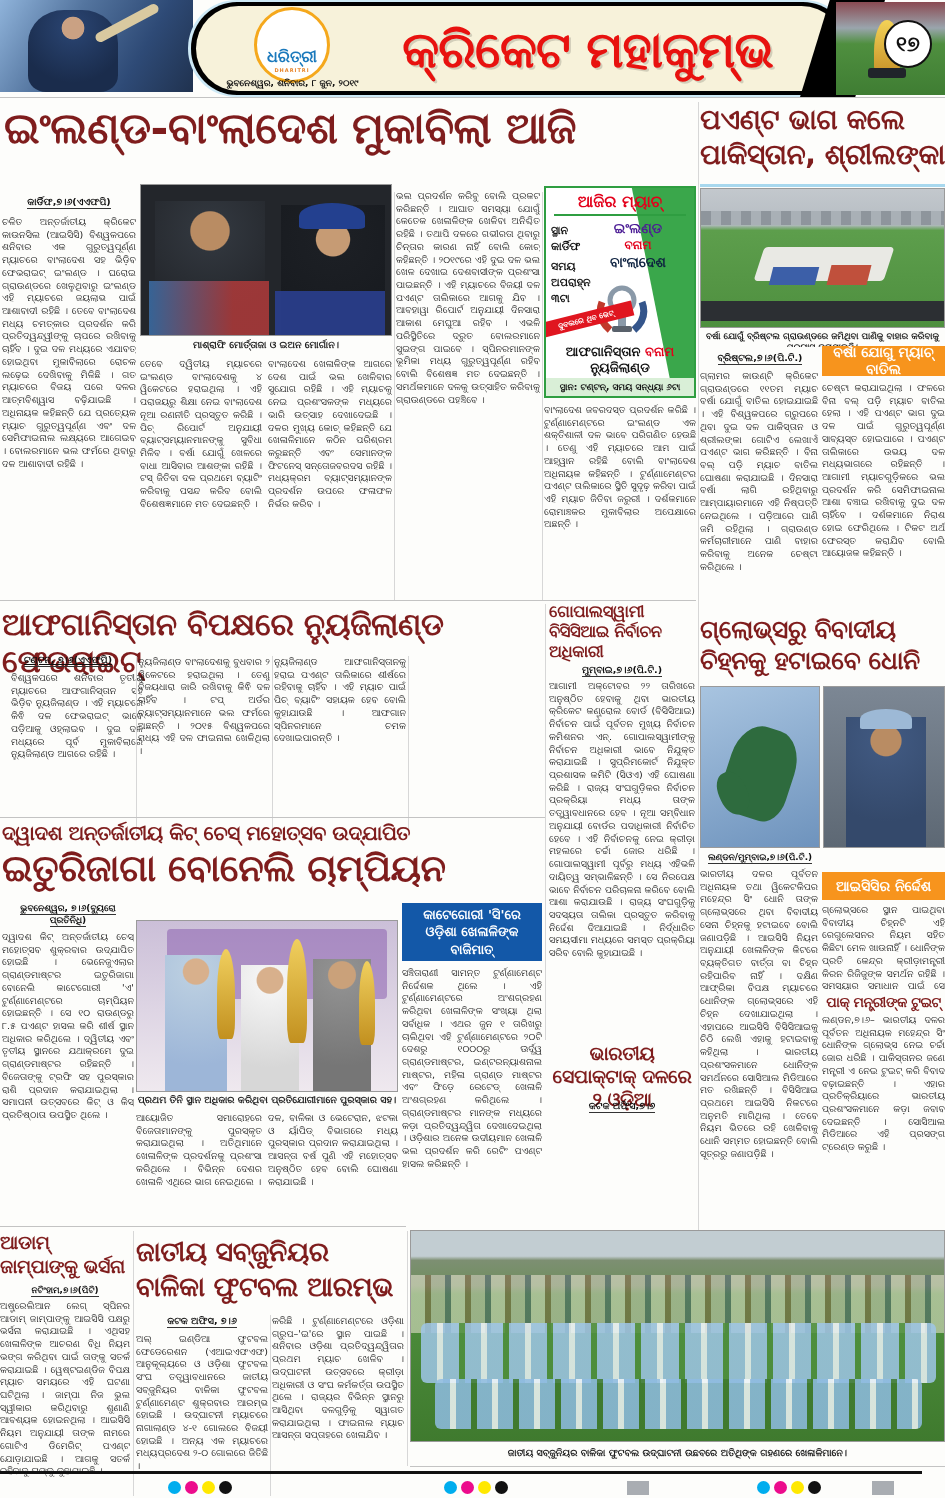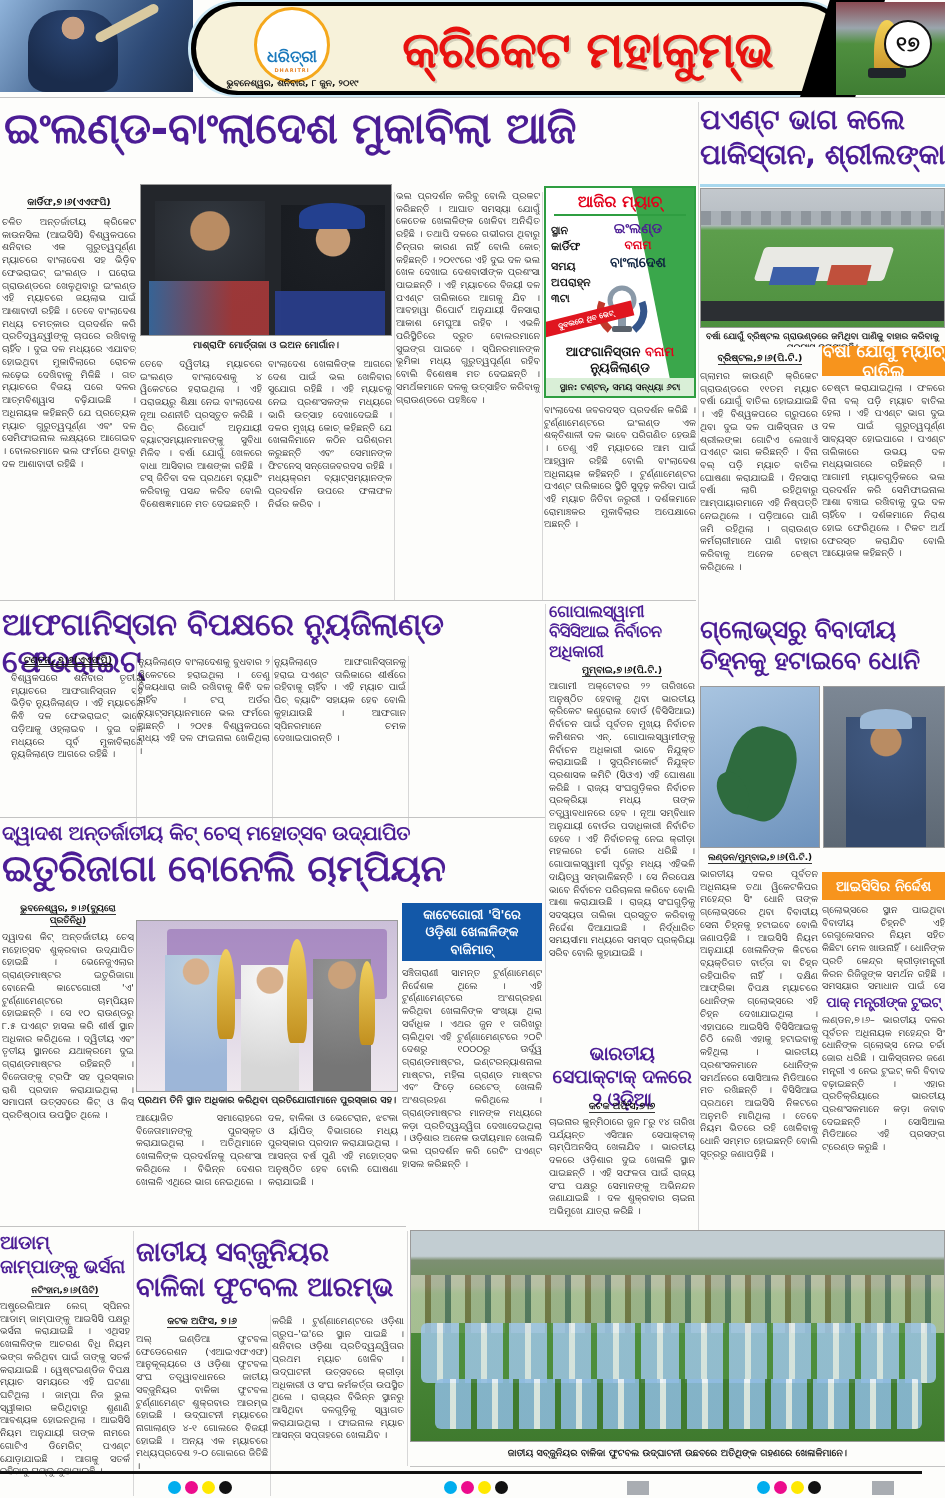--- a/index.html
+++ b/index.html
@@ -9,7 +9,7 @@
   .body{font-size:9.5px;line-height:1.34;text-align:justify;overflow:hidden;color:#1d1d1d;word-break:break-word;}
   .byline{font-weight:700;font-size:9.5px;text-align:center;color:#101010;overflow:hidden;}
   .byline .u{border-bottom:1px solid #333;padding-bottom:1px;}
-  .hl{font-weight:700;color:#4c1d95;letter-spacing:-0.5px;}
+  .hl{font-weight:700;color:#7f1d1d;letter-spacing:-0.5px;}
   .cap{font-size:9.5px;font-weight:700;text-align:center;color:#222;overflow:hidden;}
   .photo{background:#888;border:1px solid #9a9a9a;box-sizing:border-box;overflow:hidden;}
   .hairline-v{width:1px;background:#d7d7d7;}

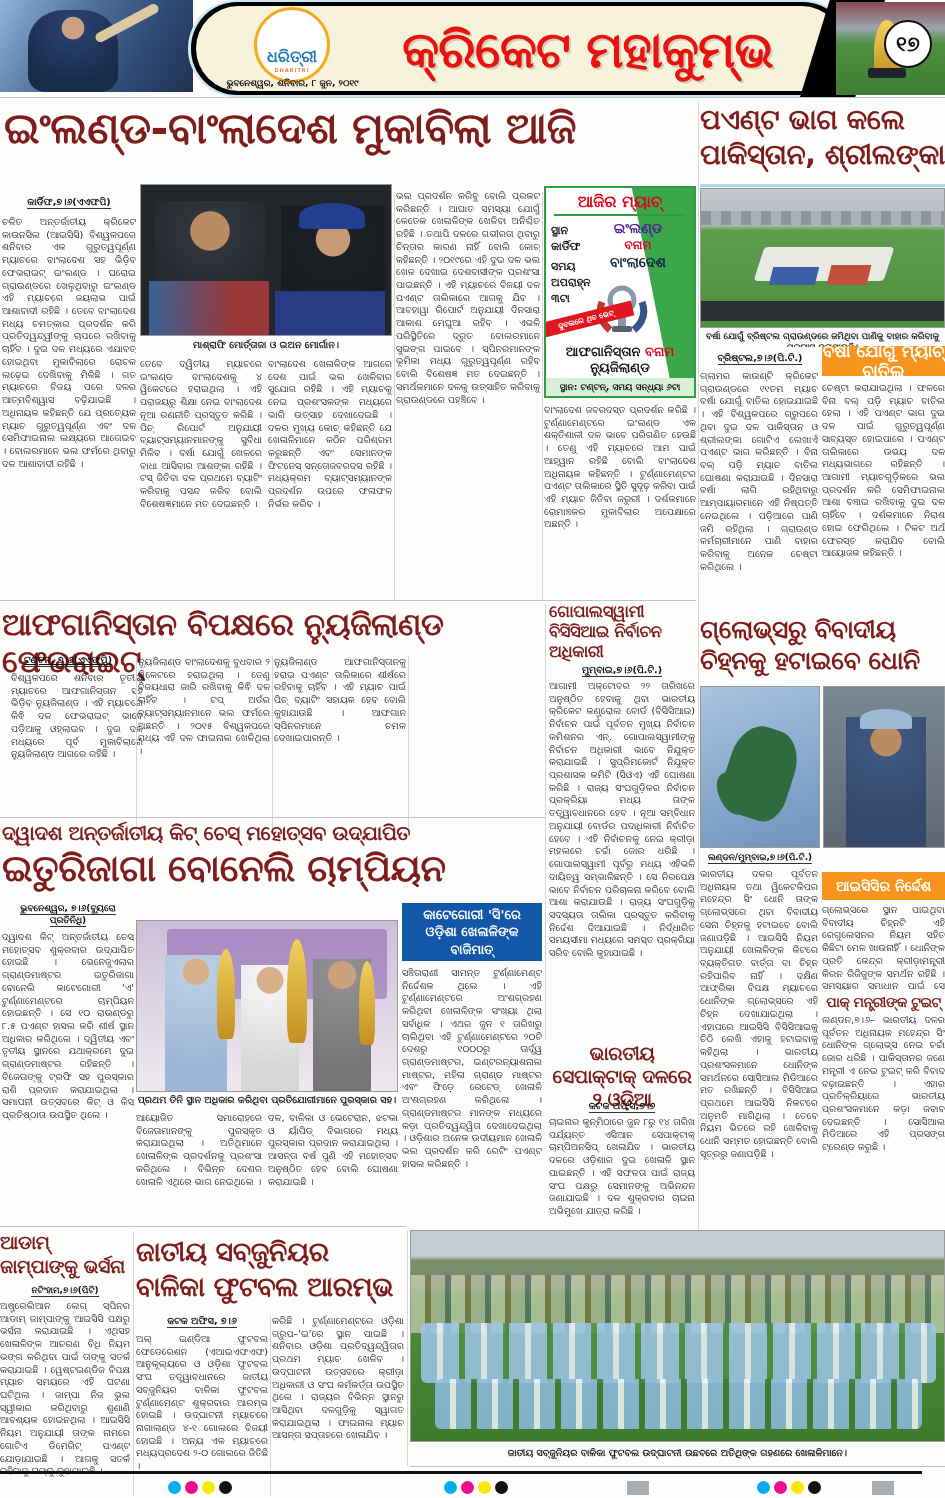--- a/index.html
+++ b/index.html
@@ -118,7 +118,7 @@
   <div class="abs byline" style="left:700px;top:352px;width:120px;height:14px;">
     <span class="u">ବ୍ରିଷ୍ଟଲ,୭।୬(ପି.ଟି.)</span>
   </div>
-  <div class="abs orangebox" style="left:822px;top:346px;width:123px;height:30px;font-size:17px;">ବର୍ଷା ଯୋଗୁ ମ୍ୟାଚ୍ ବାତିଲ</div>
+  <div class="abs orangebox" style="left:822px;top:346px;width:123px;height:30px;font-size:14px;">ବର୍ଷା ଯୋଗୁ ମ୍ୟାଚ୍ ବାତିଲ</div>
   <div class="abs body" style="left:700px;top:370px;width:118px;height:234px;">ଗ୍ଲାମର କାଉଣ୍ଟି କ୍ରିକେଟ ଗ୍ରାଉଣ୍ଡରେ ୧୧ତମ ମ୍ୟାଚ ବର୍ଷା ଯୋଗୁଁ ବାତିଲ ହୋଇଯାଇଛି । ଏହି ବିଶ୍ୱକପରେ ଗ୍ରୁପରେ ଥିବା ଦୁଇ ଦଳ ପାକିସ୍ତାନ ଓ ଶ୍ରୀଲଙ୍କା ଗୋଟିଏ ଲେଖାଏଁ ପଏଣ୍ଟ ଭାଗ କରିଛନ୍ତି । ବିନା ବଲ୍ ପଡ଼ି ମ୍ୟାଚ ବାତିଲ ଘୋଷଣା କରାଯାଇଛି । ଦିନସାରା ବର୍ଷା ଲାଗି ରହିଥିବାରୁ ଆମ୍ପାୟାରମାନେ ଏହି ନିଷ୍ପତ୍ତି ନେଇଥିଲେ । ପଡ଼ିଆରେ ପାଣି ଜମି ରହିଥିଲା । ଗ୍ରାଉଣ୍ଡ କର୍ମଚାରୀମାନେ ପାଣି ବାହାର କରିବାକୁ ଅନେକ ଚେଷ୍ଟା କରିଥିଲେ ।</div>
   <div class="abs body" style="left:822px;top:382px;width:123px;height:222px;">ଚେଷ୍ଟା କରାଯାଇଥିଲା । ଫଳରେ ବିନା ବଲ୍ ପଡ଼ି ମ୍ୟାଚ ବାତିଲ ହେଲା । ଏହି ପଏଣ୍ଟ ଭାଗ ଦୁଇ ଦଳ ପାଇଁ ଗୁରୁତ୍ୱପୂର୍ଣ୍ଣ ସାବ୍ୟସ୍ତ ହୋଇପାରେ । ପଏଣ୍ଟ ତାଲିକାରେ ଉଭୟ ଦଳ ମଧ୍ୟଭାଗରେ ରହିଛନ୍ତି । ଆଗାମୀ ମ୍ୟାଚଗୁଡ଼ିକରେ ଭଲ ପ୍ରଦର୍ଶନ କରି ସେମିଫାଇନାଲ ଆଶା ବଞ୍ଚାଇ ରଖିବାକୁ ଦୁଇ ଦଳ ଚାହିଁବେ । ଦର୍ଶକମାନେ ନିରାଶ ହୋଇ ଫେରିଥିଲେ । ଟିକଟ ଅର୍ଥ ଫେରସ୍ତ କରାଯିବ ବୋଲି ଆୟୋଜକ କହିଛନ୍ତି ।</div>
 

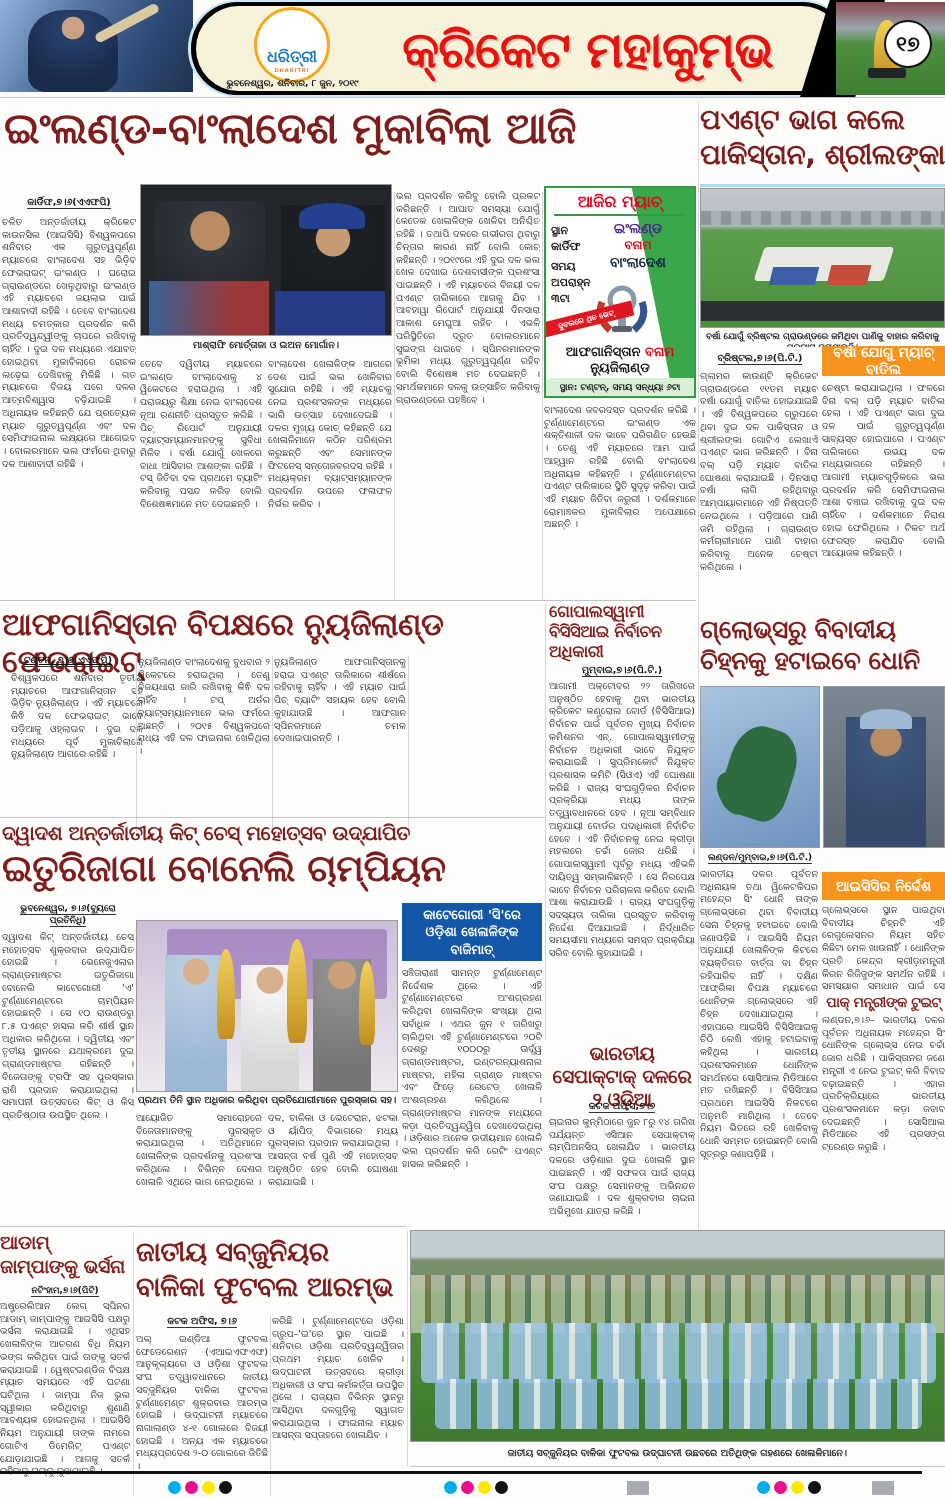--- a/index.html
+++ b/index.html
@@ -192,7 +192,6 @@
   <div class="abs byline" style="left:549px;top:1100px;width:146px;height:14px;">
     <span class="u">କଟକ ଅଫିସ,୭।୬</span>
   </div>
-  <div class="abs body" style="left:549px;top:1116px;width:146px;height:112px;">ଚାଇନାର କୁନ୍‌ମିଠାରେ ଜୁନ ୮ରୁ ୧୪ ତାରିଖ ପର୍ଯ୍ୟନ୍ତ ଏସିଆନ ସେପାକ୍‌ଟାକ୍ ଚାମ୍ପିଅନସିପ୍ ଖେଳାଯିବ । ଭାରତୀୟ ଦଳରେ ଓଡ଼ିଶାର ଦୁଇ ଖେଳାଳି ସ୍ଥାନ ପାଇଛନ୍ତି । ଏହି ସଫଳତା ପାଇଁ ରାଜ୍ୟ ସଂଘ ପକ୍ଷରୁ ସେମାନଙ୍କୁ ଅଭିନନ୍ଦନ ଜଣାଯାଇଛି । ଦଳ ଶୁକ୍ରବାର ଚାଇନା ଅଭିମୁଖେ ଯାତ୍ରା କରିଛି ।</div>
 
   <div class="abs hairline-h" style="left:0;top:1226px;width:406px;"></div>
 

